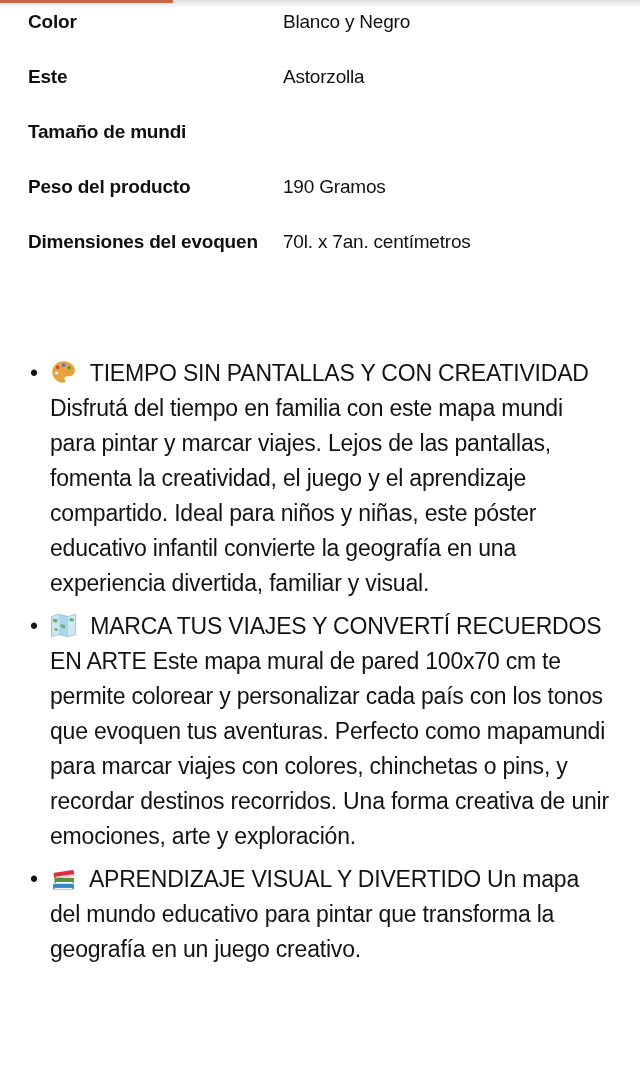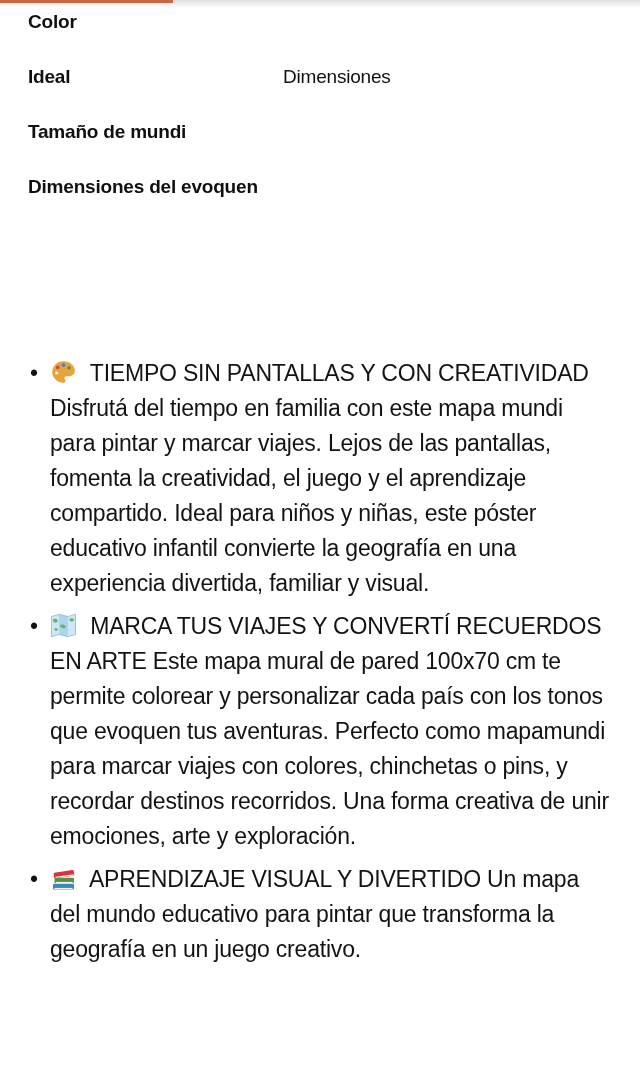--- a/index.html
+++ b/index.html
@@ -95,6 +95,7 @@
 
     <div class="spec-row">
       <div class="spec-label">Color</div>
+      <div class="spec-value">Blanco y Negro</div>
     </div>
 
     <div class="spec-row">

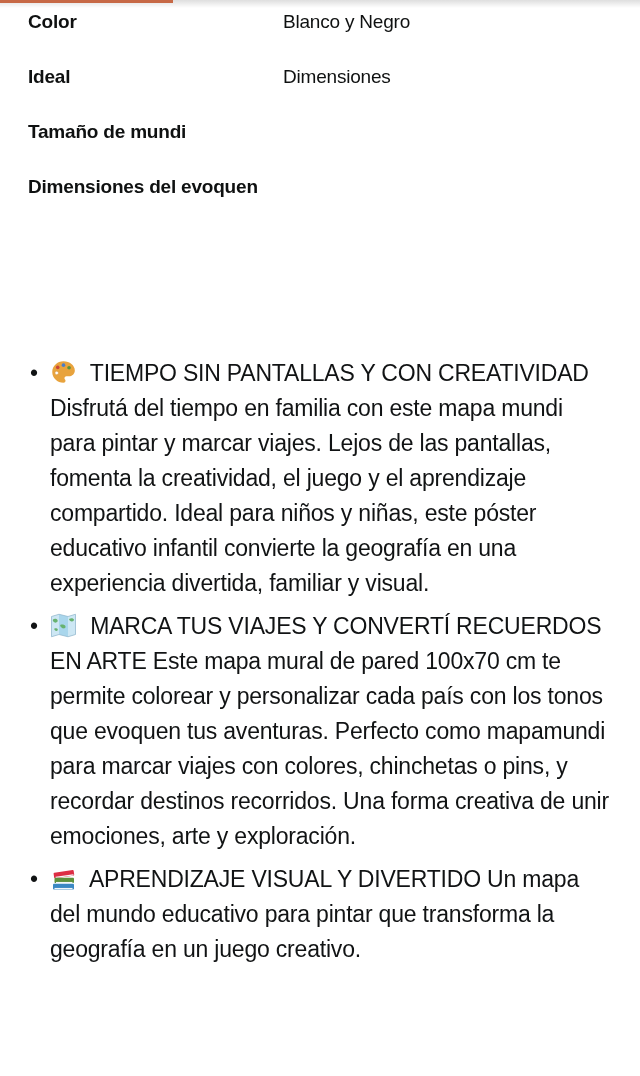--- a/index.html
+++ b/index.html
@@ -99,7 +99,7 @@
     </div>
 
     <div class="spec-row">
-      <div class="spec-label">Ideal</div>
+      <div class="spec-label">Este</div>
       <div class="spec-value">Dimensiones</div>
     </div>
 

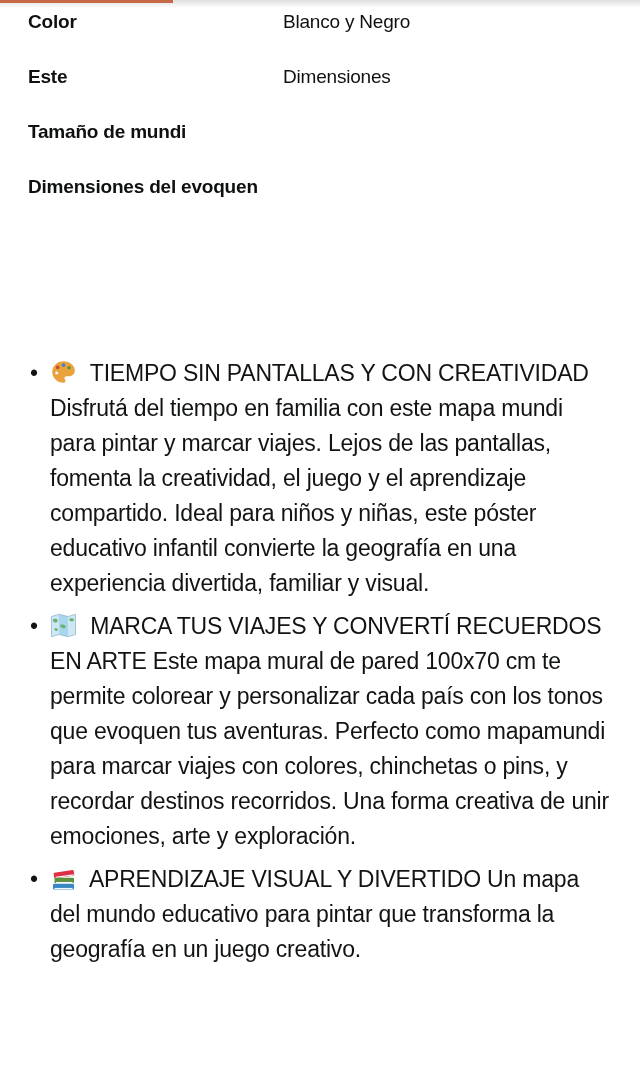--- a/index.html
+++ b/index.html
@@ -100,7 +100,7 @@
 
     <div class="spec-row">
       <div class="spec-label">Este</div>
-      <div class="spec-value">Dimensiones</div>
+      <div class="spec-value">Astorzolla</div>
     </div>
 
 

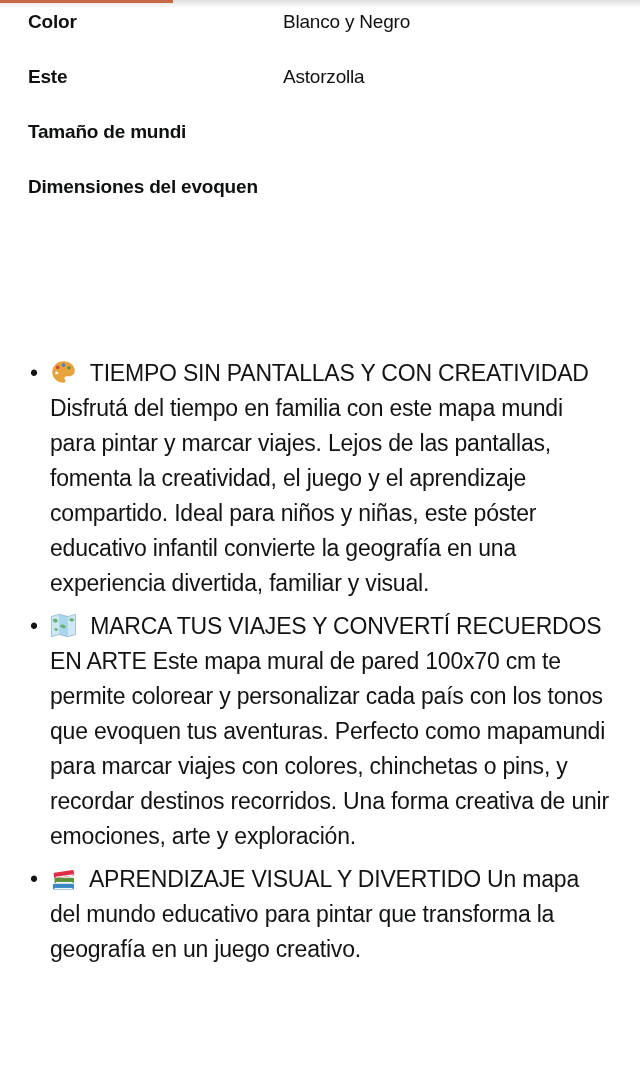--- a/index.html
+++ b/index.html
@@ -108,6 +108,10 @@
       <div class="spec-label">Tamaño de mundi</div>
     </div>
 
+    <div class="spec-row">
+      <div class="spec-label">Peso del producto</div>
+      <div class="spec-value">190 Gramos</div>
+    </div>
 
     <div class="spec-row">
       <div class="spec-label">Dimensiones del evoquen</div>

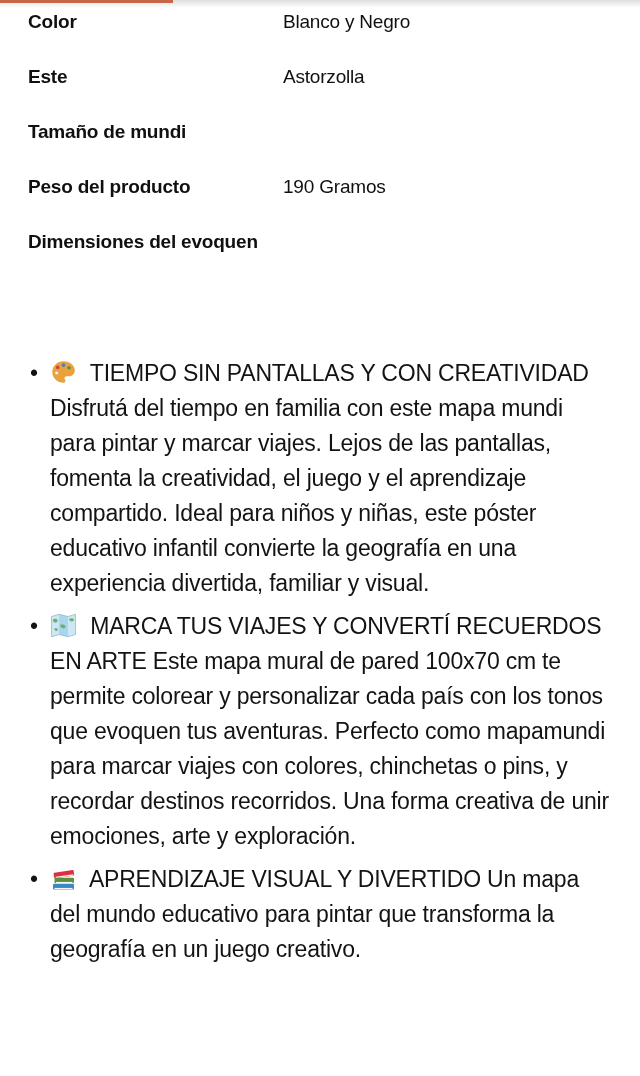--- a/index.html
+++ b/index.html
@@ -115,6 +115,7 @@
 
     <div class="spec-row">
       <div class="spec-label">Dimensiones del evoquen</div>
+      <div class="spec-value">70l. x 7an. centímetros</div>
     </div>
 
   </div>

